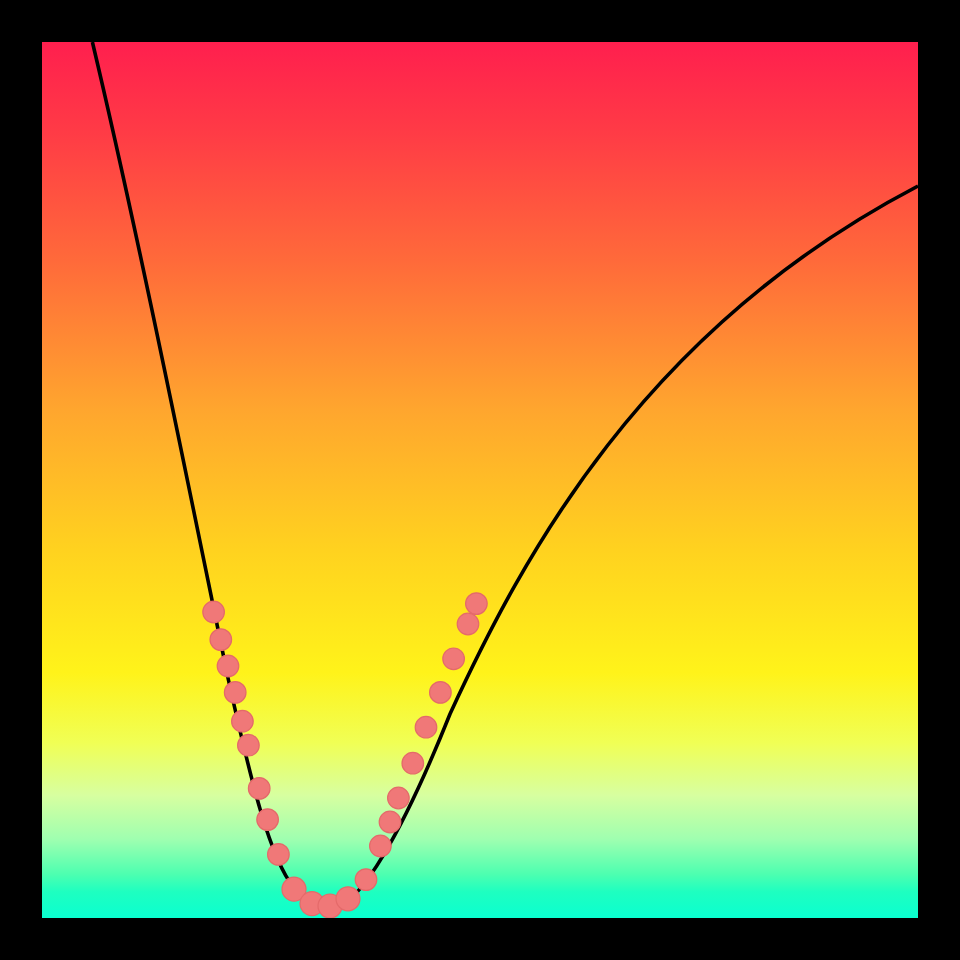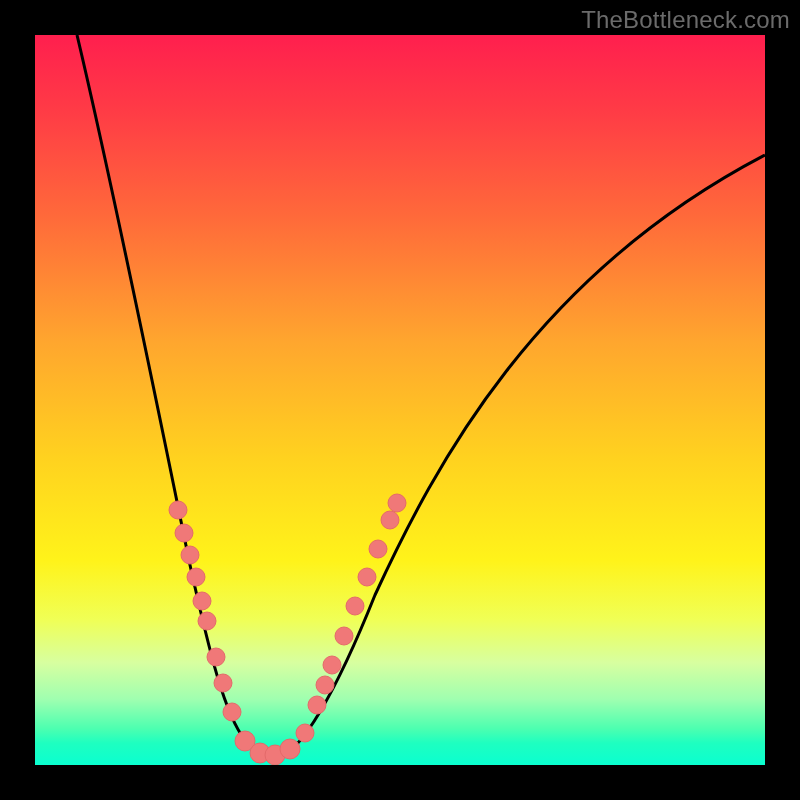--- a/index.html
+++ b/index.html
@@ -92,7 +92,6 @@
         </g>
     </svg>
   </div>
-  <div class="watermark">TheBottleneck.com</div>
 </div>
 
 </body></html>

